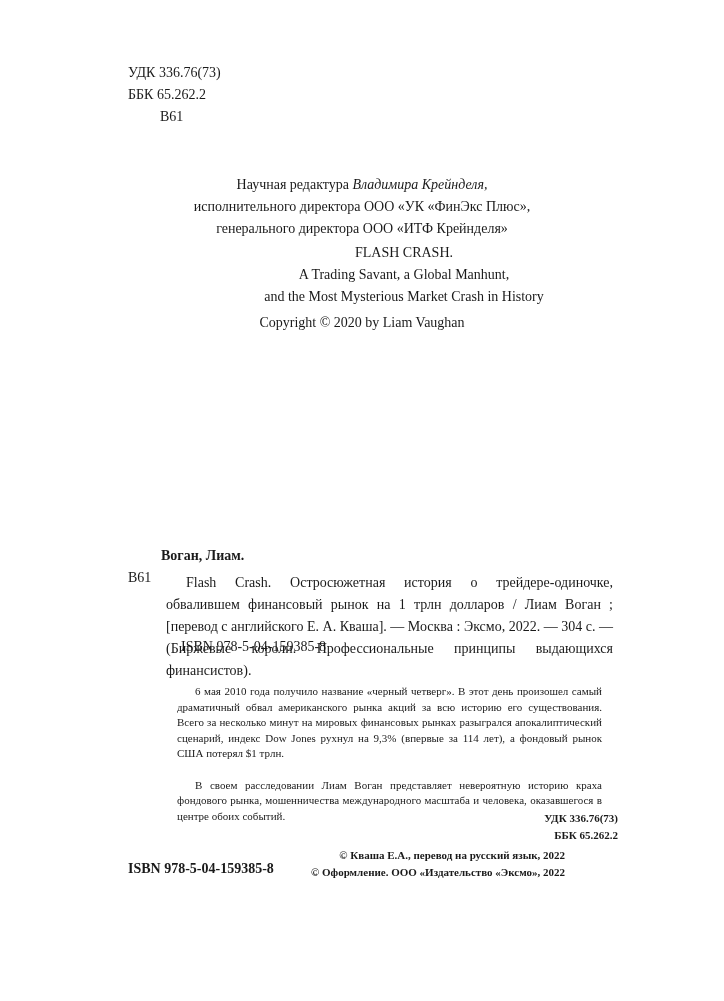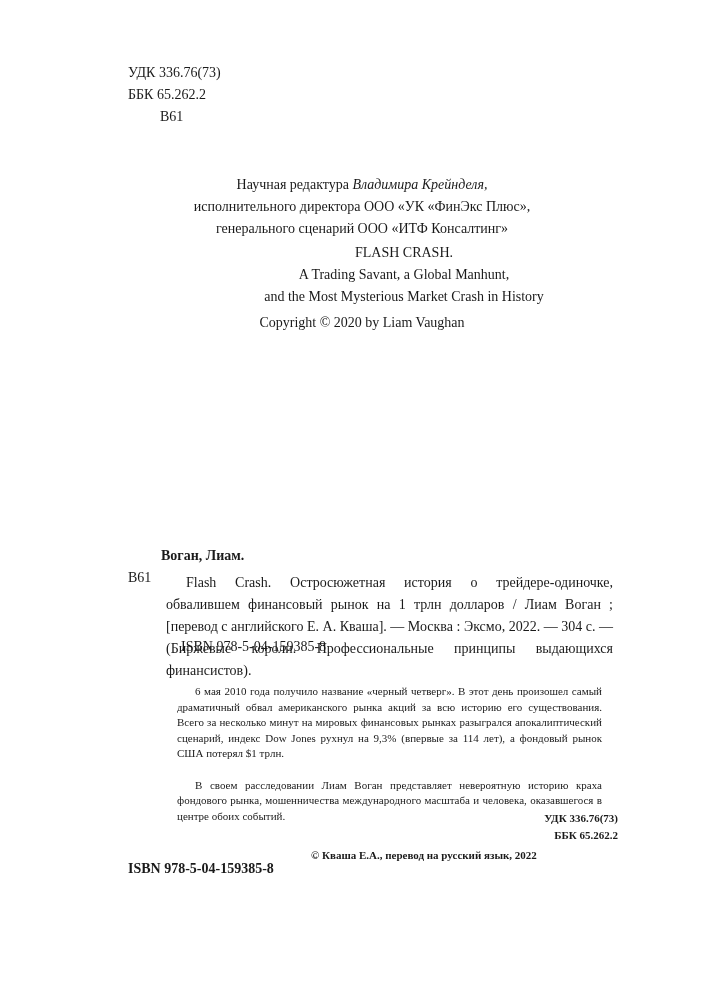--- a/index.html
+++ b/index.html
@@ -38,7 +38,7 @@
 <div class="abs center-block editor">
   <div><span>Научная редактура </span><i>Владимира Крейнделя,</i></div>
   <div>исполнительного директора ООО «УК «ФинЭкс Плюс»,</div>
-  <div>генерального сценарий ООО «ИТФ Консалтинг»</div>
+  <div>генерального директора ООО «ИТФ Крейнделя»</div>
 </div>
 
 <div class="abs center-block orig">

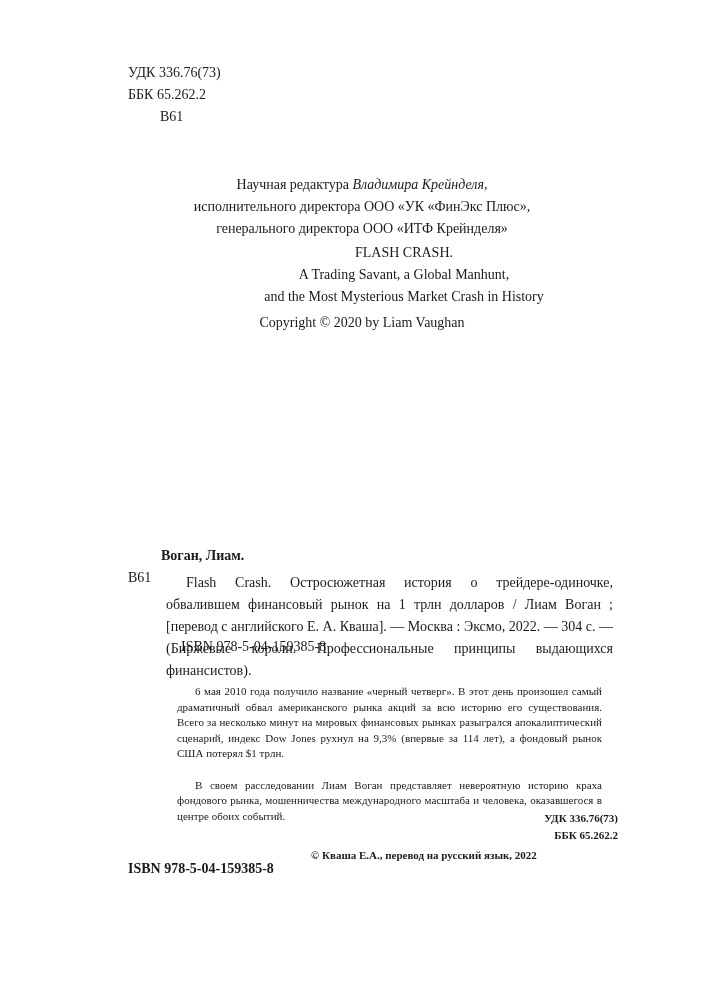--- a/index.html
+++ b/index.html
@@ -70,6 +70,7 @@
 
 <div class="abs copy-bottom">
   <div>© Кваша Е.А., перевод на русский язык,  2022</div>
+  <div>© Оформление. ООО «Издательство «Эксмо», 2022</div>
 </div>
 
 </body></html>

